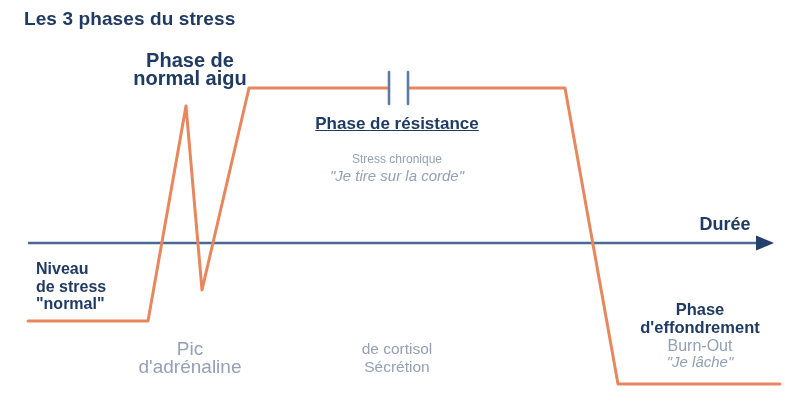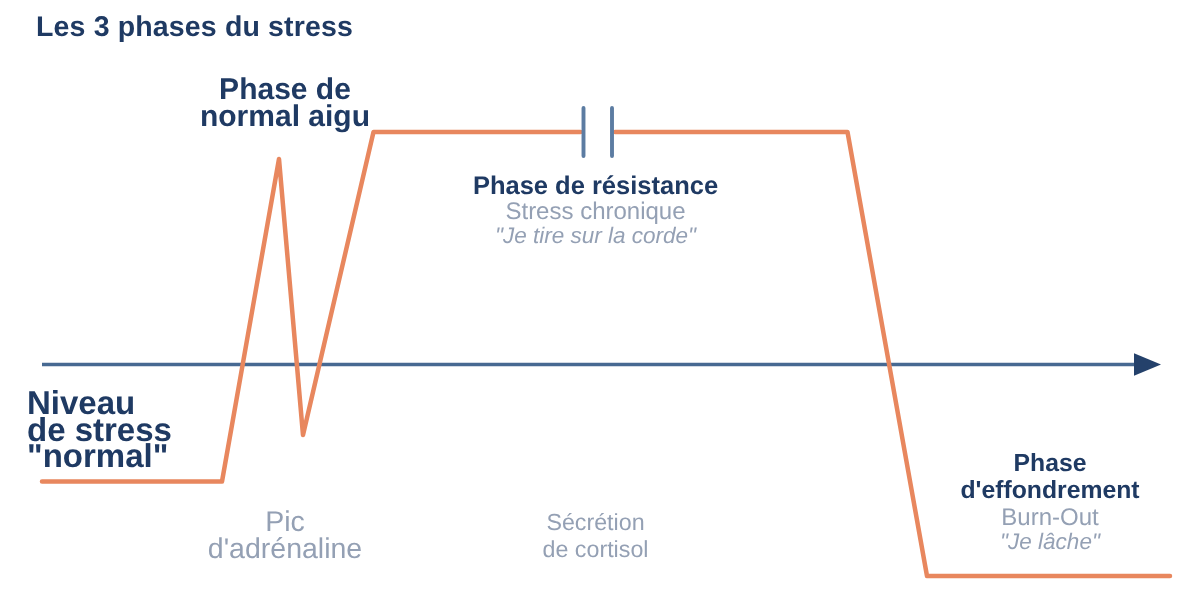--- a/index.html
+++ b/index.html
@@ -28,7 +28,7 @@
   .title-lbl     { left: 24px;  top: 8px;   font-size: 19px; letter-spacing: 0.1px; }
   .acute-lbl     { left: 110px; top: 51px;  width: 160px; font-size: 20px; line-height: 18px; }
   .resist-lbl    { left: 292px; top: 114px; width: 210px; }
-  .resist-title  { font-size: 17px; line-height: 19px; }
+  .resist-title  { font-size: 17px; line-height: 19px; text-decoration: underline; }
   .resist-sub    { font-size: 16px; line-height: 17px; margin-top: 0; }
   .resist-quote  { font-size: 15px; line-height: 16px; font-style: italic; }
   .duree-lbl     { left: 692px; top: 214px; width: 66px; font-size: 18px; }

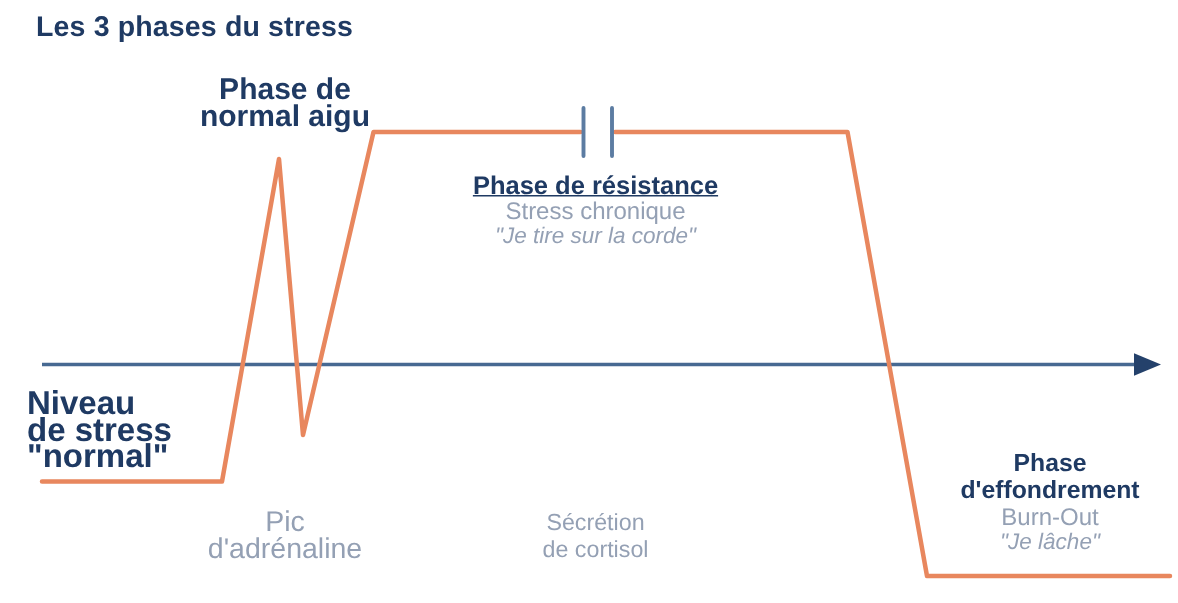--- a/index.html
+++ b/index.html
@@ -29,7 +29,7 @@
   .acute-lbl     { left: 110px; top: 51px;  width: 160px; font-size: 20px; line-height: 18px; }
   .resist-lbl    { left: 292px; top: 114px; width: 210px; }
   .resist-title  { font-size: 17px; line-height: 19px; text-decoration: underline; }
-  .resist-sub    { font-size: 16px; line-height: 17px; margin-top: 0; }
+  .resist-sub    { font-size: 12px; line-height: 17px; margin-top: 18px; }
   .resist-quote  { font-size: 15px; line-height: 16px; font-style: italic; }
   .duree-lbl     { left: 692px; top: 214px; width: 66px; font-size: 18px; }
   .normal-lbl    { left: 18px;  top: 260px; font-size: 22px; line-height: 17.5px; }

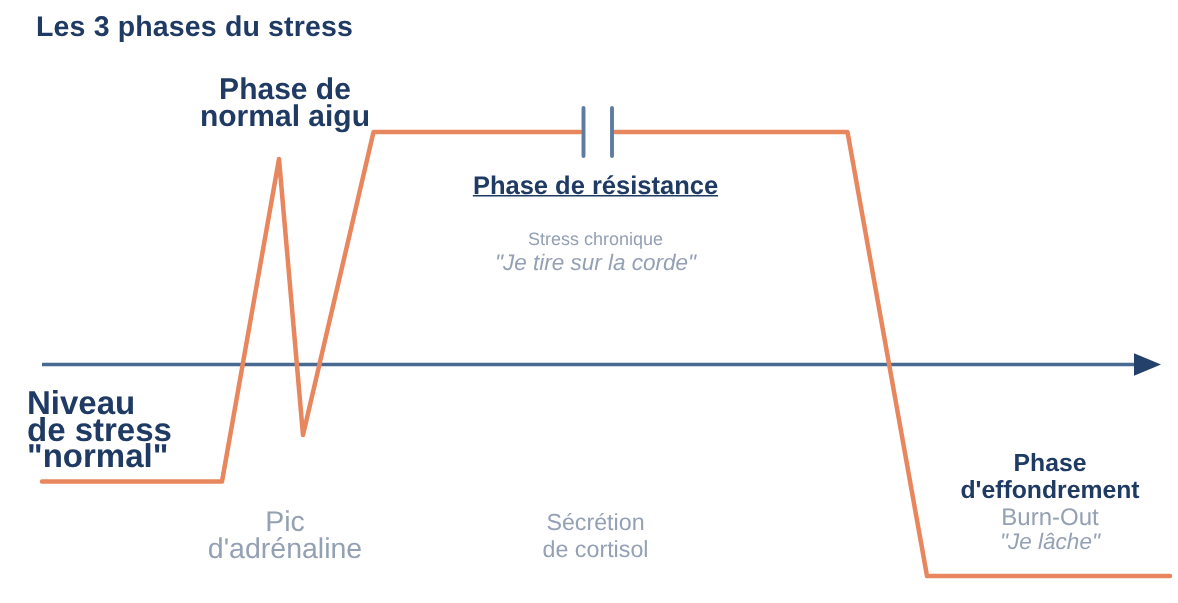--- a/index.html
+++ b/index.html
@@ -67,6 +67,7 @@
     <div class="muted resist-quote">"Je tire sur la corde"</div>
   </div>
 
+  <div class="lbl duree-lbl navy center">Durée</div>
 
   <div class="lbl normal-lbl navy">
     <div>Niveau</div>

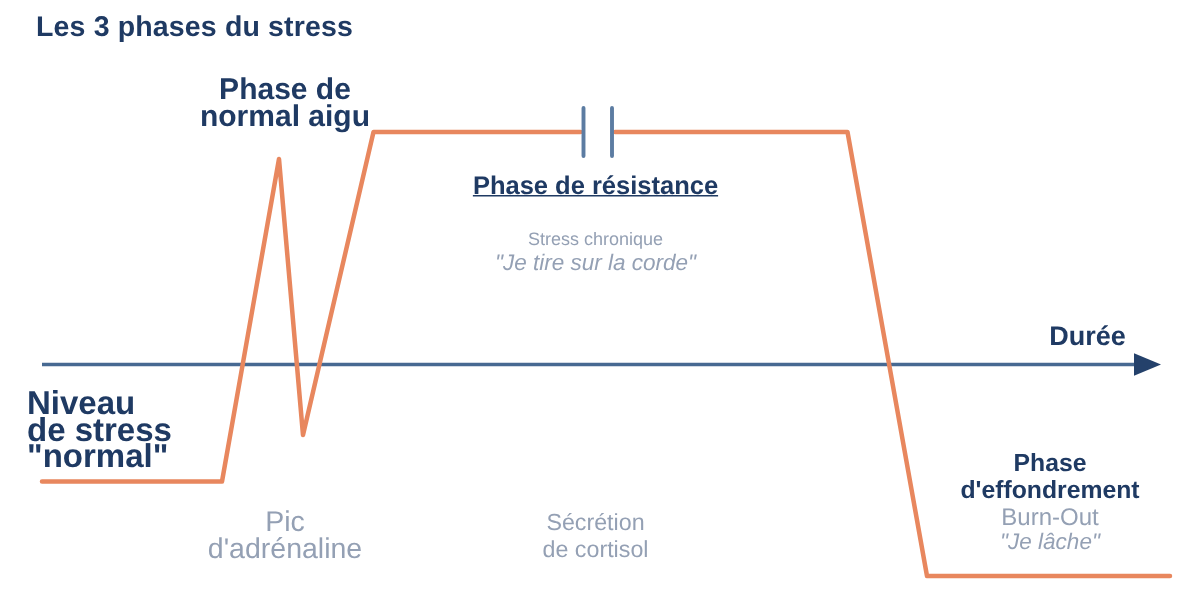--- a/index.html
+++ b/index.html
@@ -32,7 +32,7 @@
   .resist-sub    { font-size: 12px; line-height: 17px; margin-top: 18px; }
   .resist-quote  { font-size: 15px; line-height: 16px; font-style: italic; }
   .duree-lbl     { left: 692px; top: 214px; width: 66px; font-size: 18px; }
-  .normal-lbl    { left: 18px;  top: 260px; font-size: 22px; line-height: 17.5px; }
+  .normal-lbl    { left: 36px;  top: 260px; font-size: 16px; line-height: 17.5px; }
   .adren-lbl     { left: 128px; top: 340px; width: 124px; font-size: 19px; line-height: 17.5px; }
   .cortisol-lbl  { left: 335px; top: 340px; width: 124px; font-size: 15.5px; line-height: 17.5px; }
   .collapse-lbl  { left: 608px; top: 301px; width: 184px; }

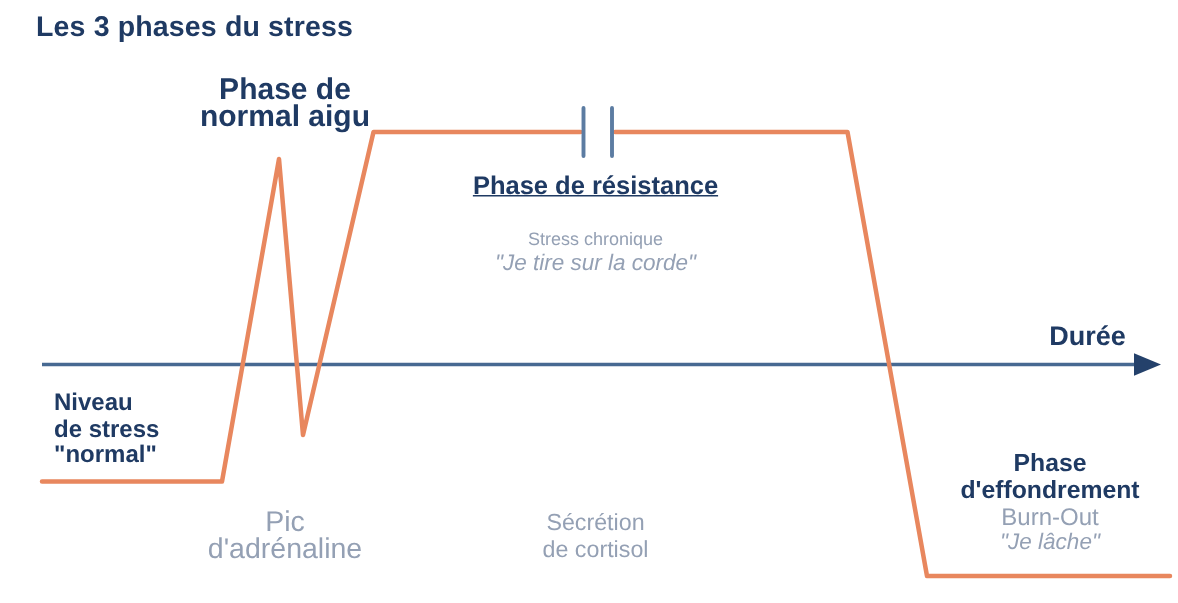--- a/index.html
+++ b/index.html
@@ -81,8 +81,8 @@
   </div>
 
   <div class="lbl cortisol-lbl muted center">
+    <div>de cortisol</div>
     <div>Sécrétion</div>
-    <div>de cortisol</div>
   </div>
 
   <div class="lbl collapse-lbl center">

